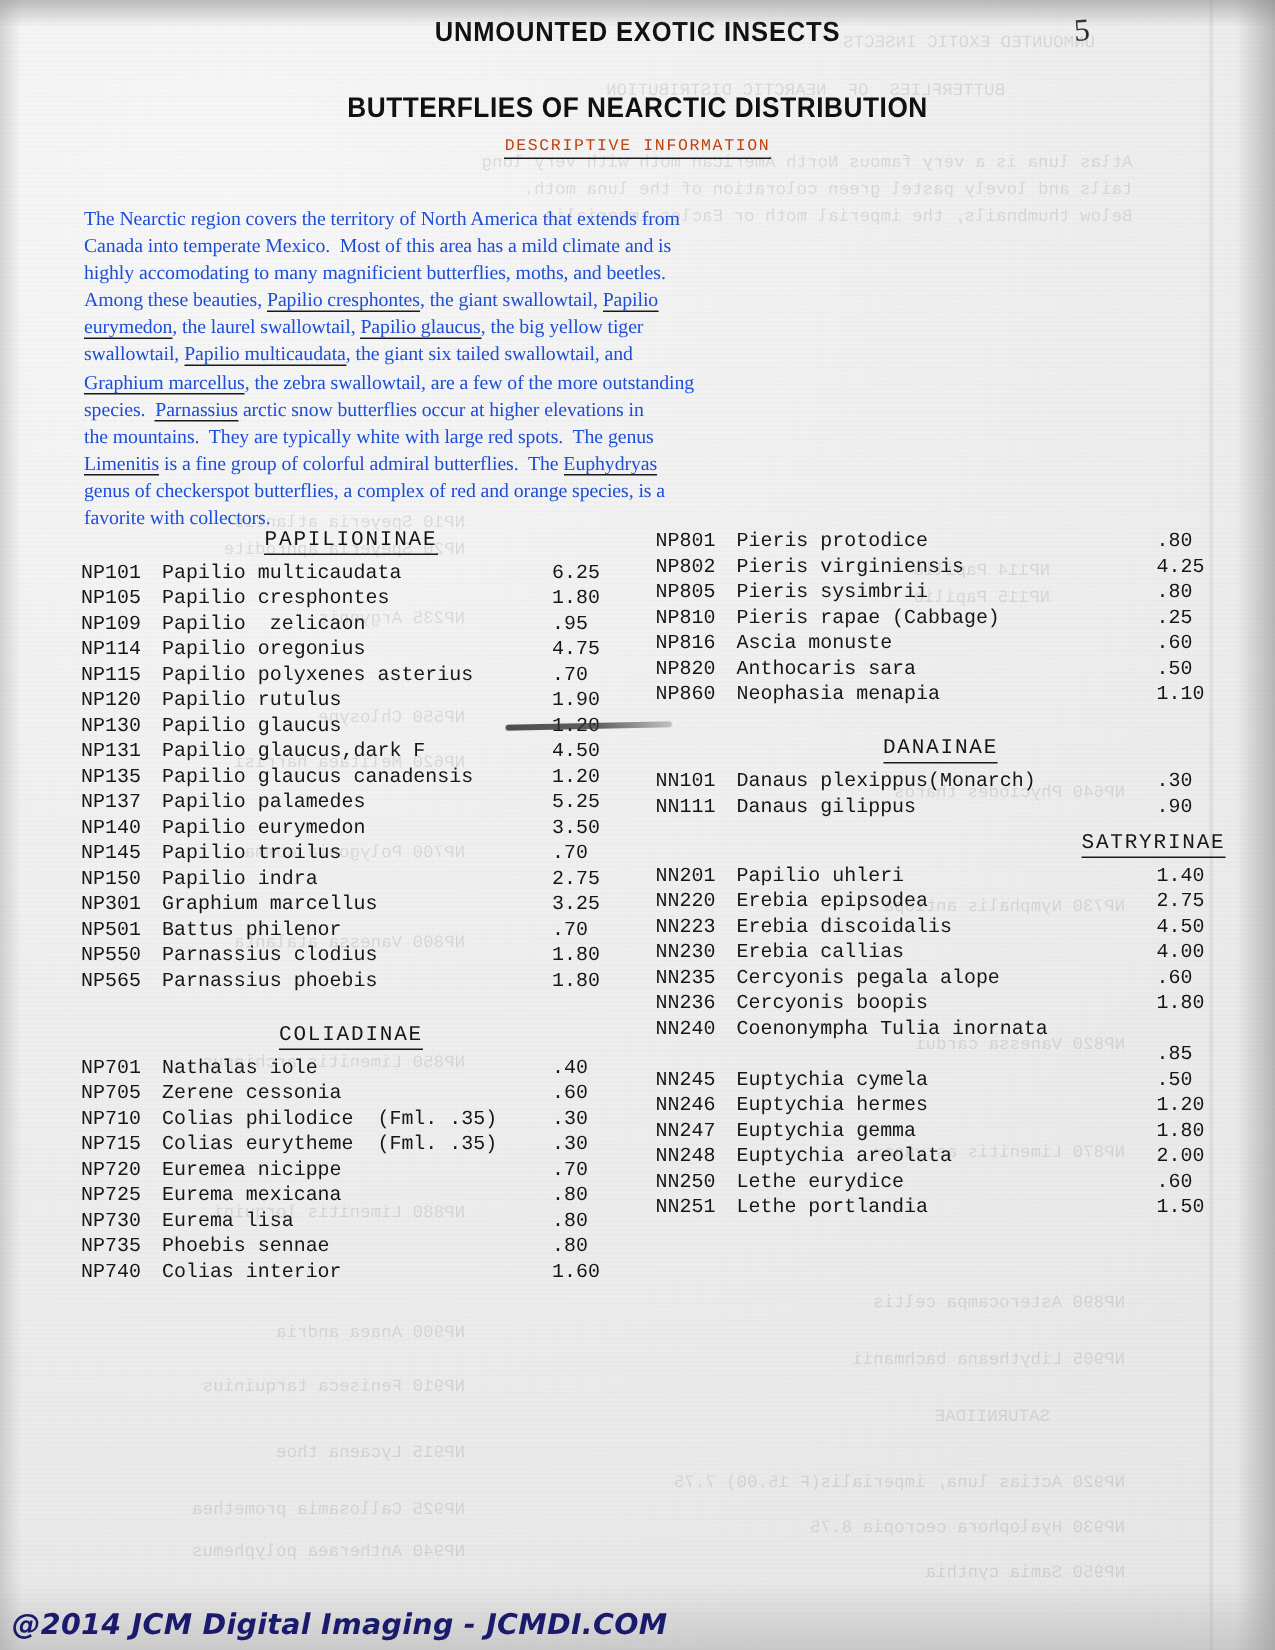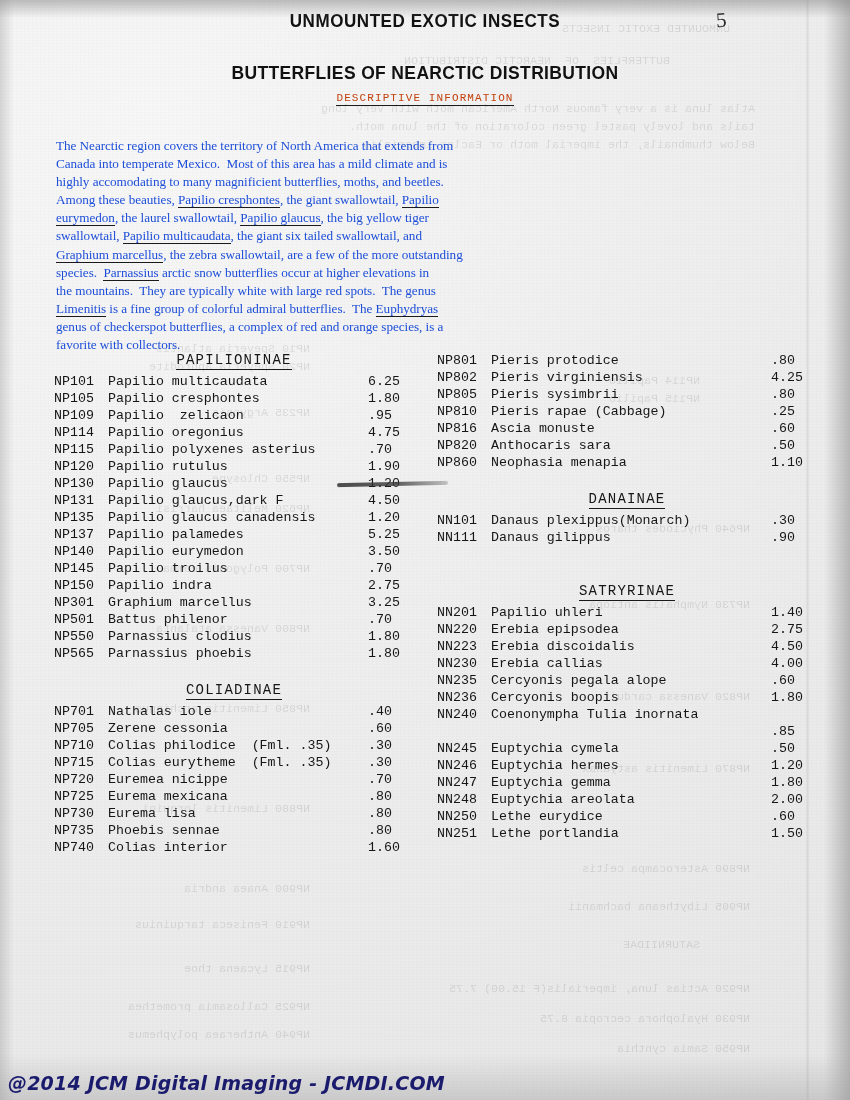--- a/index.html
+++ b/index.html
@@ -150,7 +150,7 @@
   }
   .sec-title span { border-bottom: 1.5px solid #1a1a1a; padding-bottom: 1px; }
   .sec-gap-danainae { margin-top: 20px; }
-  .sec-gap-satryrinae { margin-top: 37px; }
+  .sec-gap-satryrinae { margin-top: 8px; text-align: right; }
   .sec-gap-coliadinae { margin-top: 20px; }
 
   .row {

